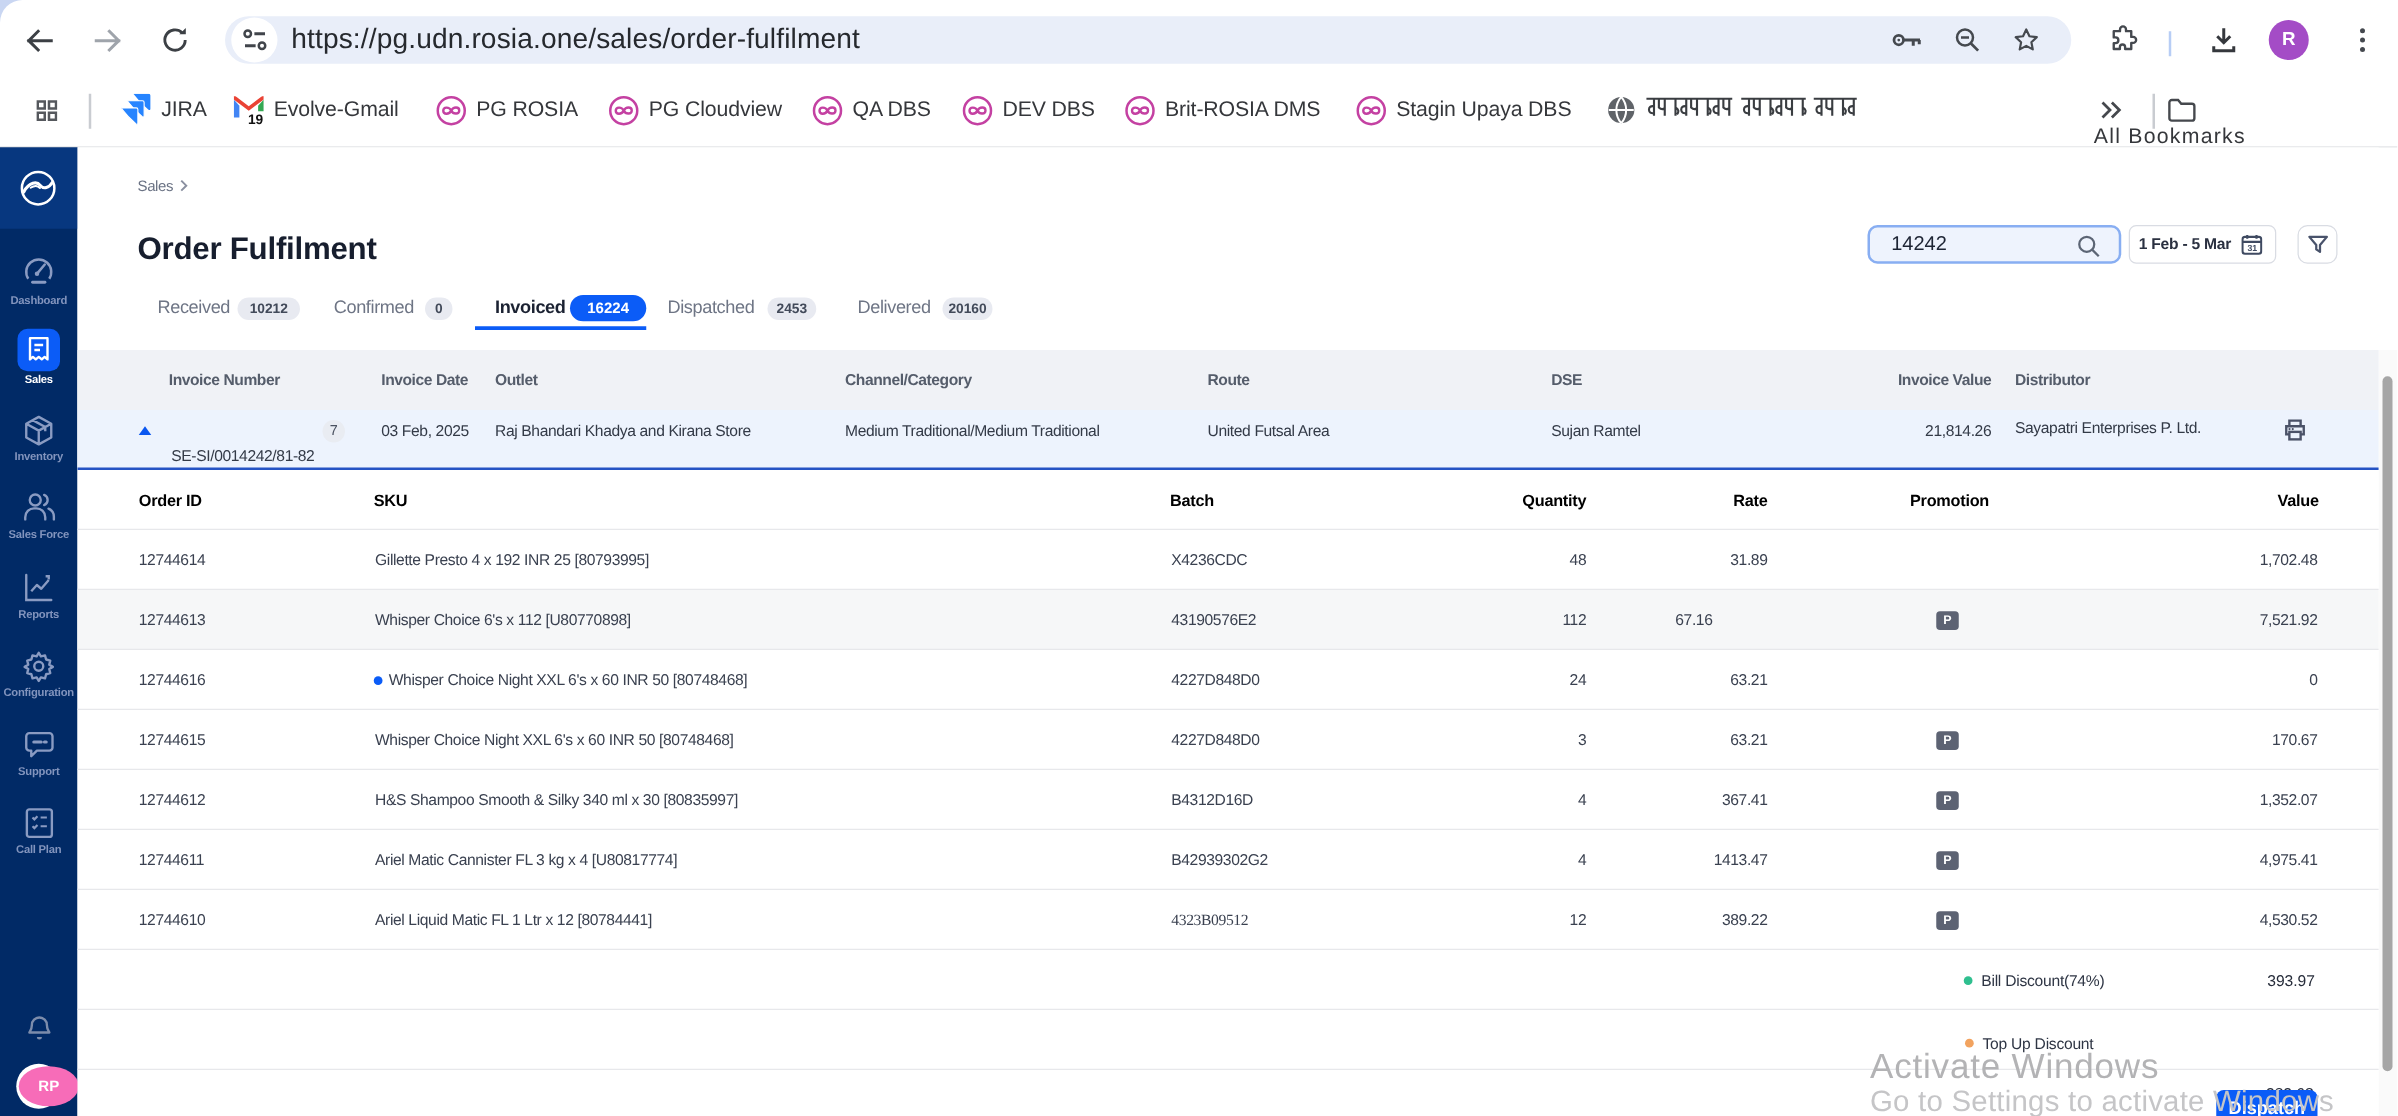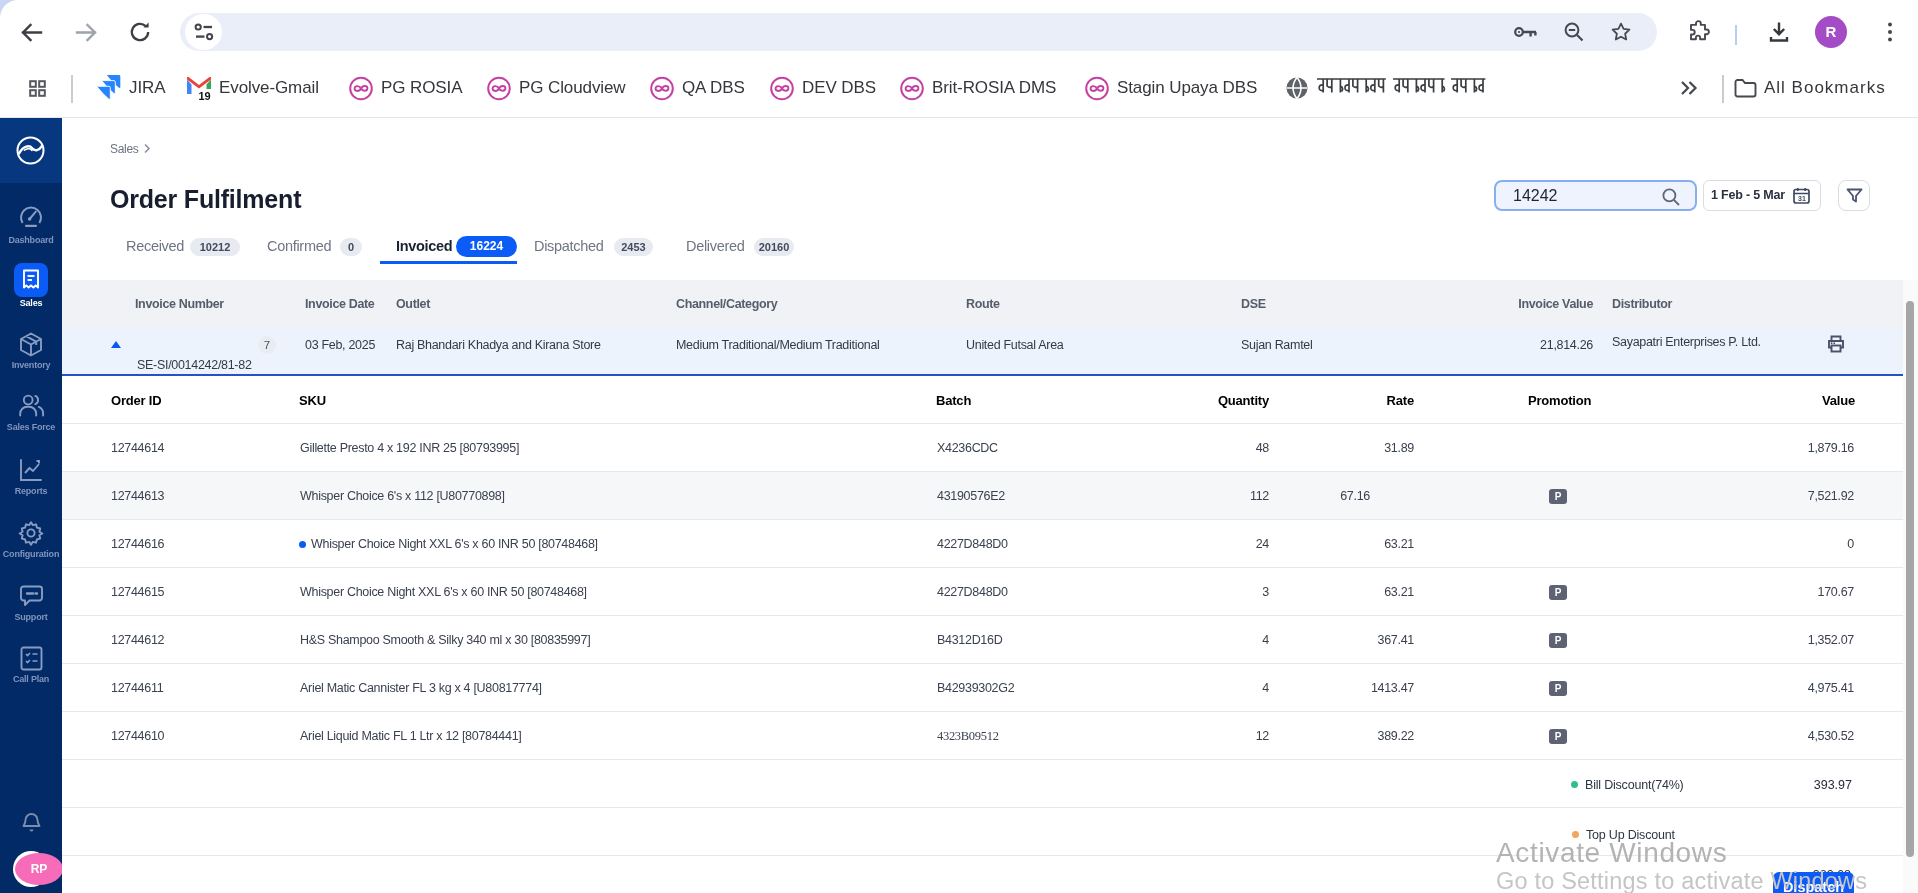--- a/index.html
+++ b/index.html
@@ -37,6 +37,7 @@
     <line x1="2" y1="13.6" x2="10.5" y2="13.6" stroke="#41454b" stroke-width="2.3"></line>
     <circle cx="15.6" cy="13.6" r="2.6" fill="none" stroke="#41454b" stroke-width="2"></circle>
   </svg>
+  <div class="abs" style="left:233px;top:18px;font-size:22.5px;color:#26292e;letter-spacing:0.1px;">https://pg.udn.rosia.one/sales/order-fulfilment</div>
 
   <svg class="abs" style="left:1513px;top:22px" width="26" height="20" viewBox="0 0 26 20">
     <circle cx="6" cy="10" r="3.8" fill="none" stroke="#45494f" stroke-width="2.2"></circle>

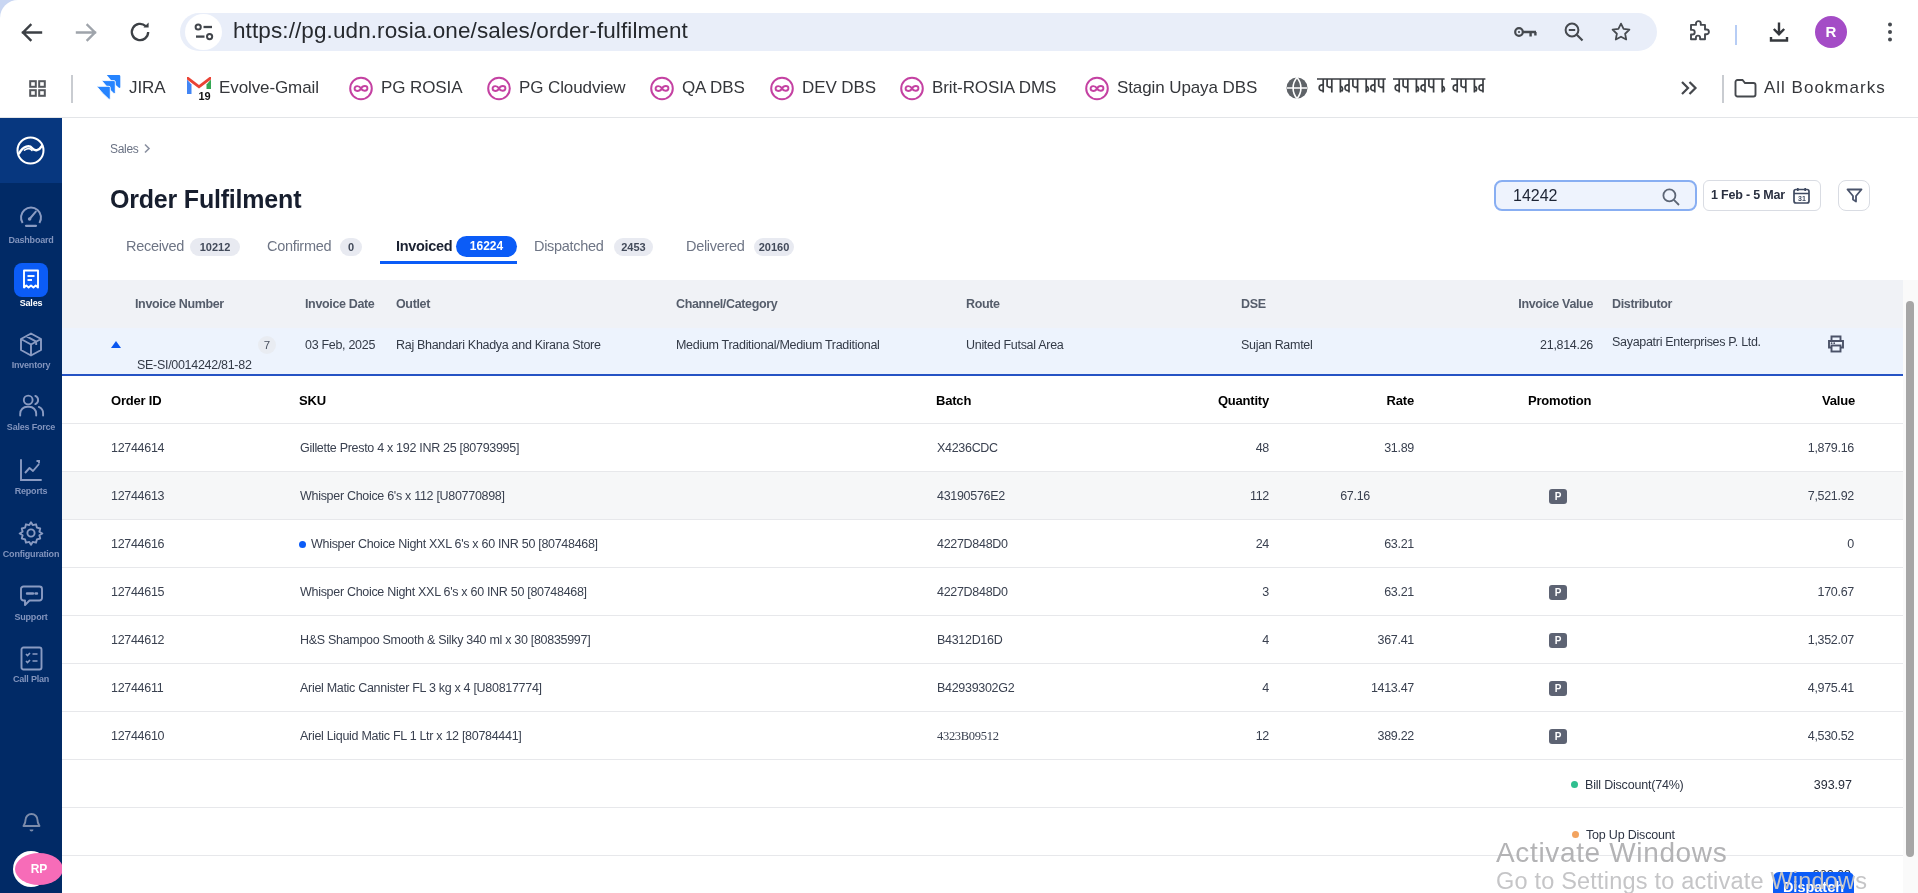--- a/index.html
+++ b/index.html
@@ -144,7 +144,7 @@
   <svg class="abs" style="left:1734px;top:16px" width="23" height="20" viewBox="0 0 23 20">
     <path d="M1.5 4 a2 2 0 0 1 2 -2 h5 l2.5 3 h8.5 a2 2 0 0 1 2 2 v9.5 a2 2 0 0 1 -2 2 h-16 a2 2 0 0 1 -2 -2z" fill="none" stroke="#45484d" stroke-width="1.9"></path>
   </svg>
-  <div class="abs bmtext" style="left:1764px;letter-spacing:1px;">All Bookmarks</div>
+  <div class="abs bmtext" style="left:1675px;letter-spacing:1px;margin-top:21px;">All Bookmarks</div>
 </div>
 
 <svg width="0" height="0" style="position:absolute">

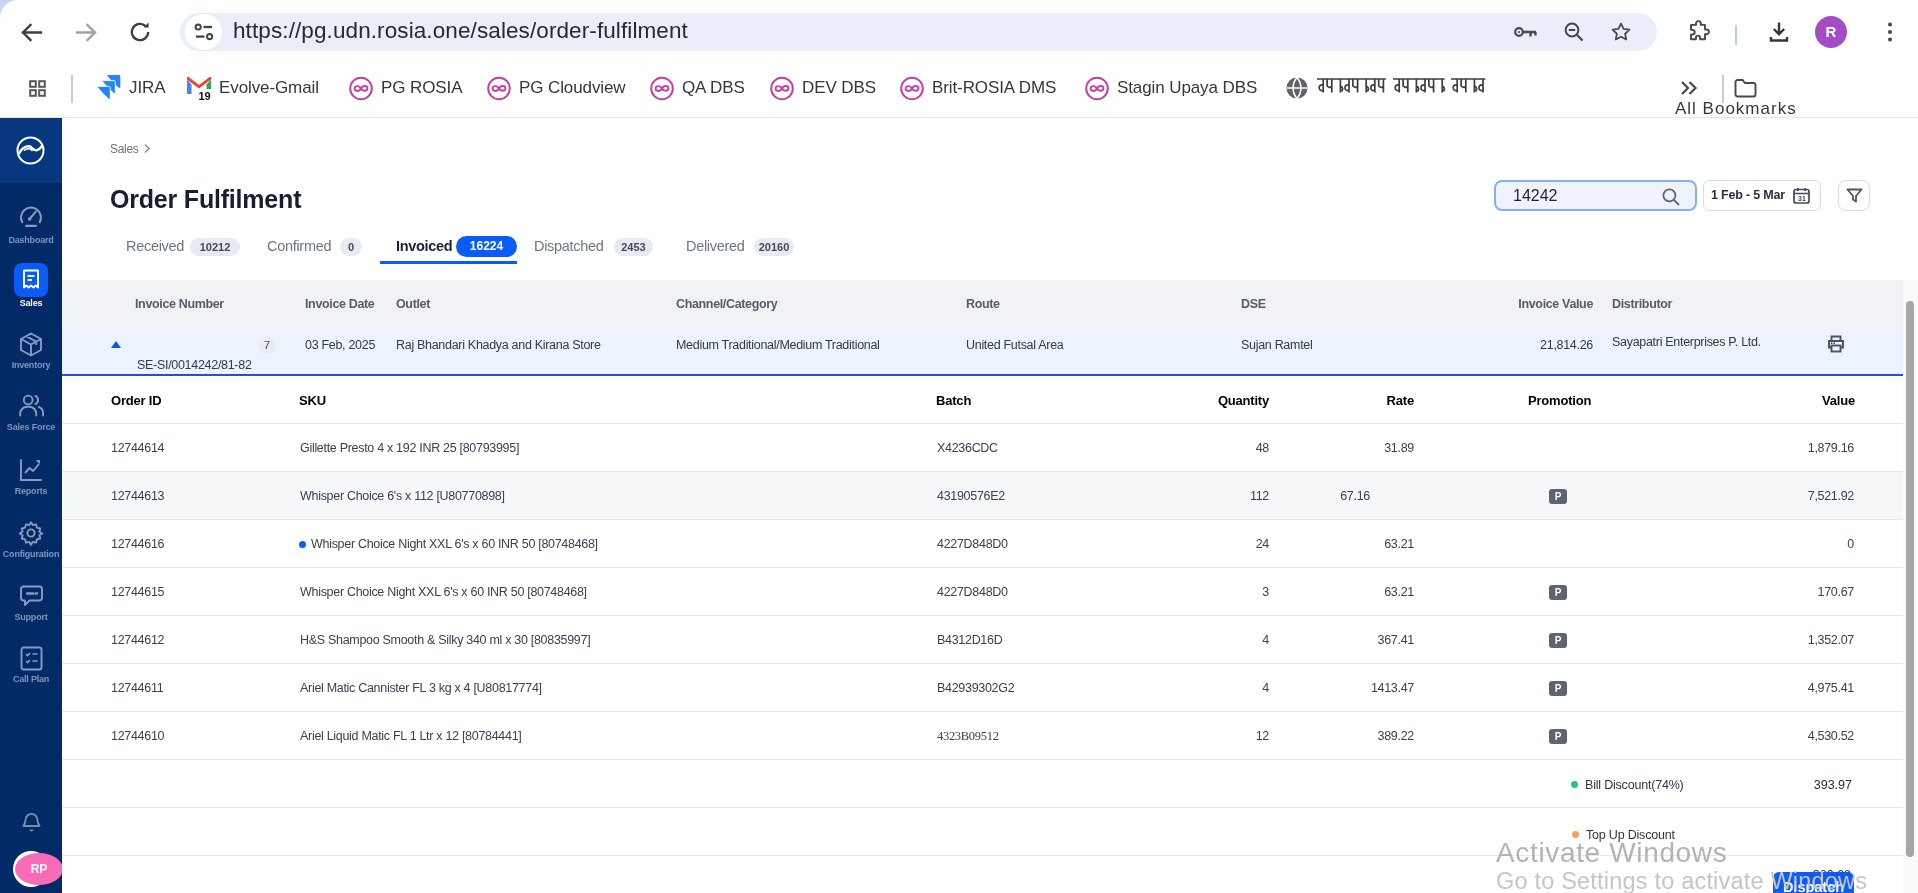--- a/index.html
+++ b/index.html
@@ -308,7 +308,7 @@
 <div class="abs oid" style="left:937px;top:441px;">X4236CDC</div>
 <div class="abs oid" style="left:1169px;top:441px;width:100px;text-align:right;">48</div>
 <div class="abs oid" style="left:1314px;top:441px;width:100px;text-align:right;">31.89</div>
-<div class="abs oid" style="left:1754px;top:441px;width:100px;text-align:right;">1,879.16</div>
+<div class="abs oid" style="left:1754px;top:441px;width:100px;text-align:right;">1,702.48</div>
 <div class="prow" style="top:472px;background:#f6f7f8;"></div>
 <div class="abs oid" style="left:111px;top:489px;">12744613</div>
 <div class="abs oid" style="left:300px;top:489px;">Whisper Choice 6's x 112 [U80770898]</div>

